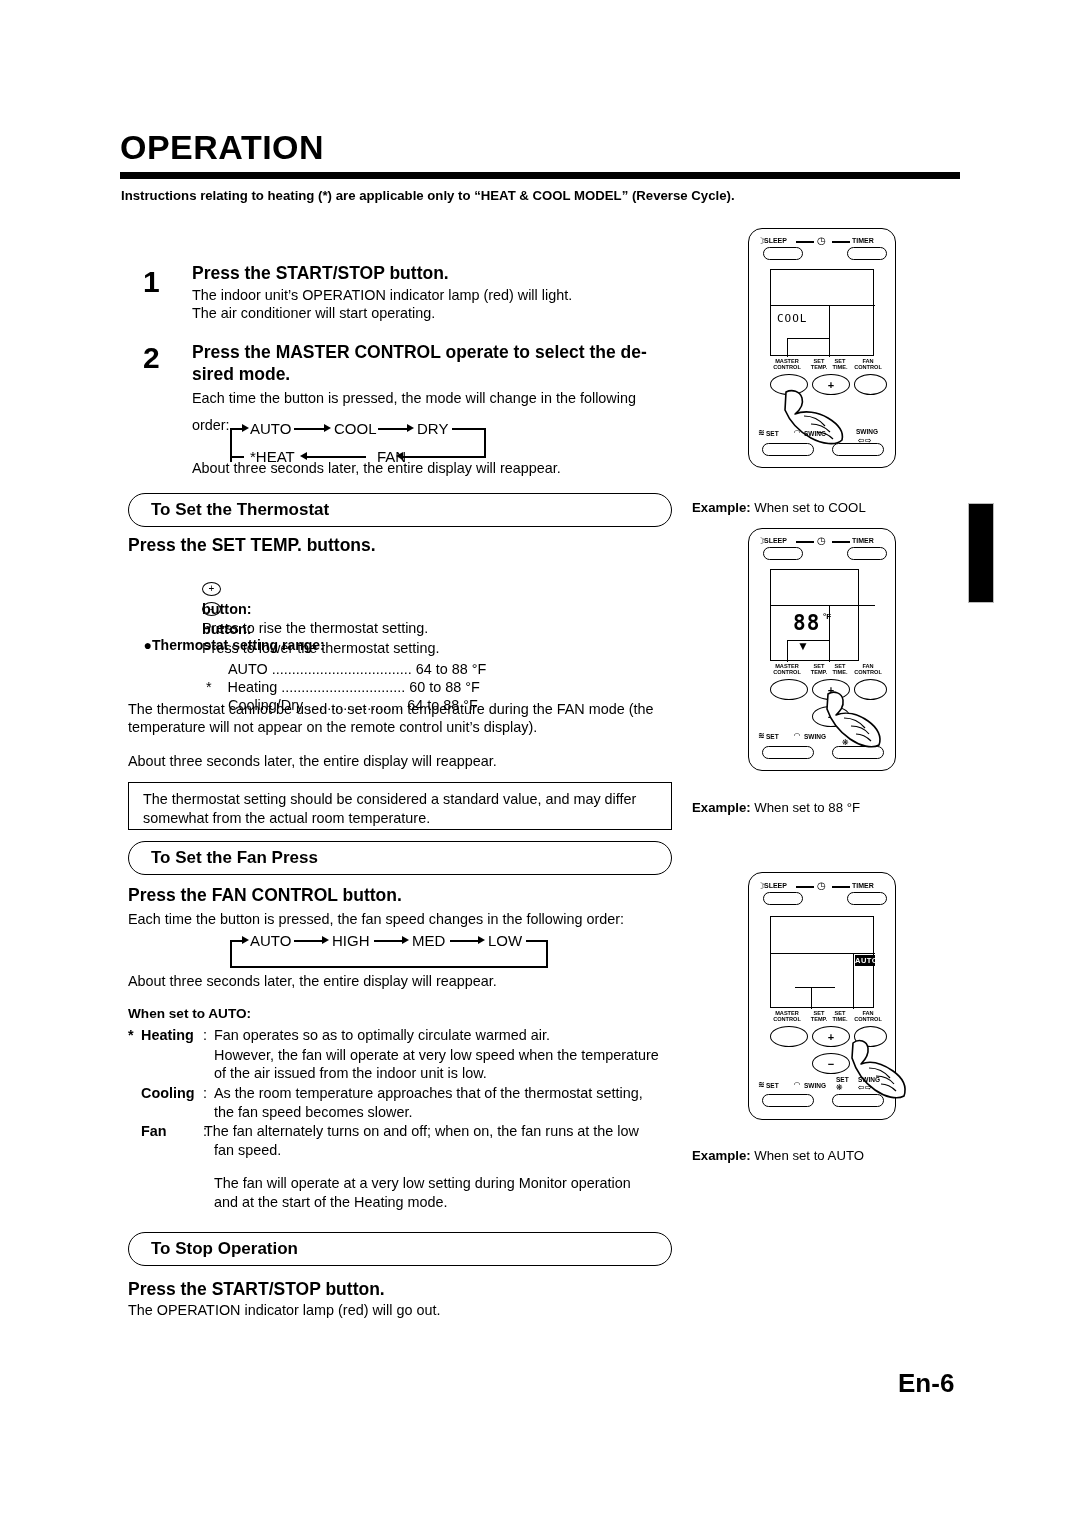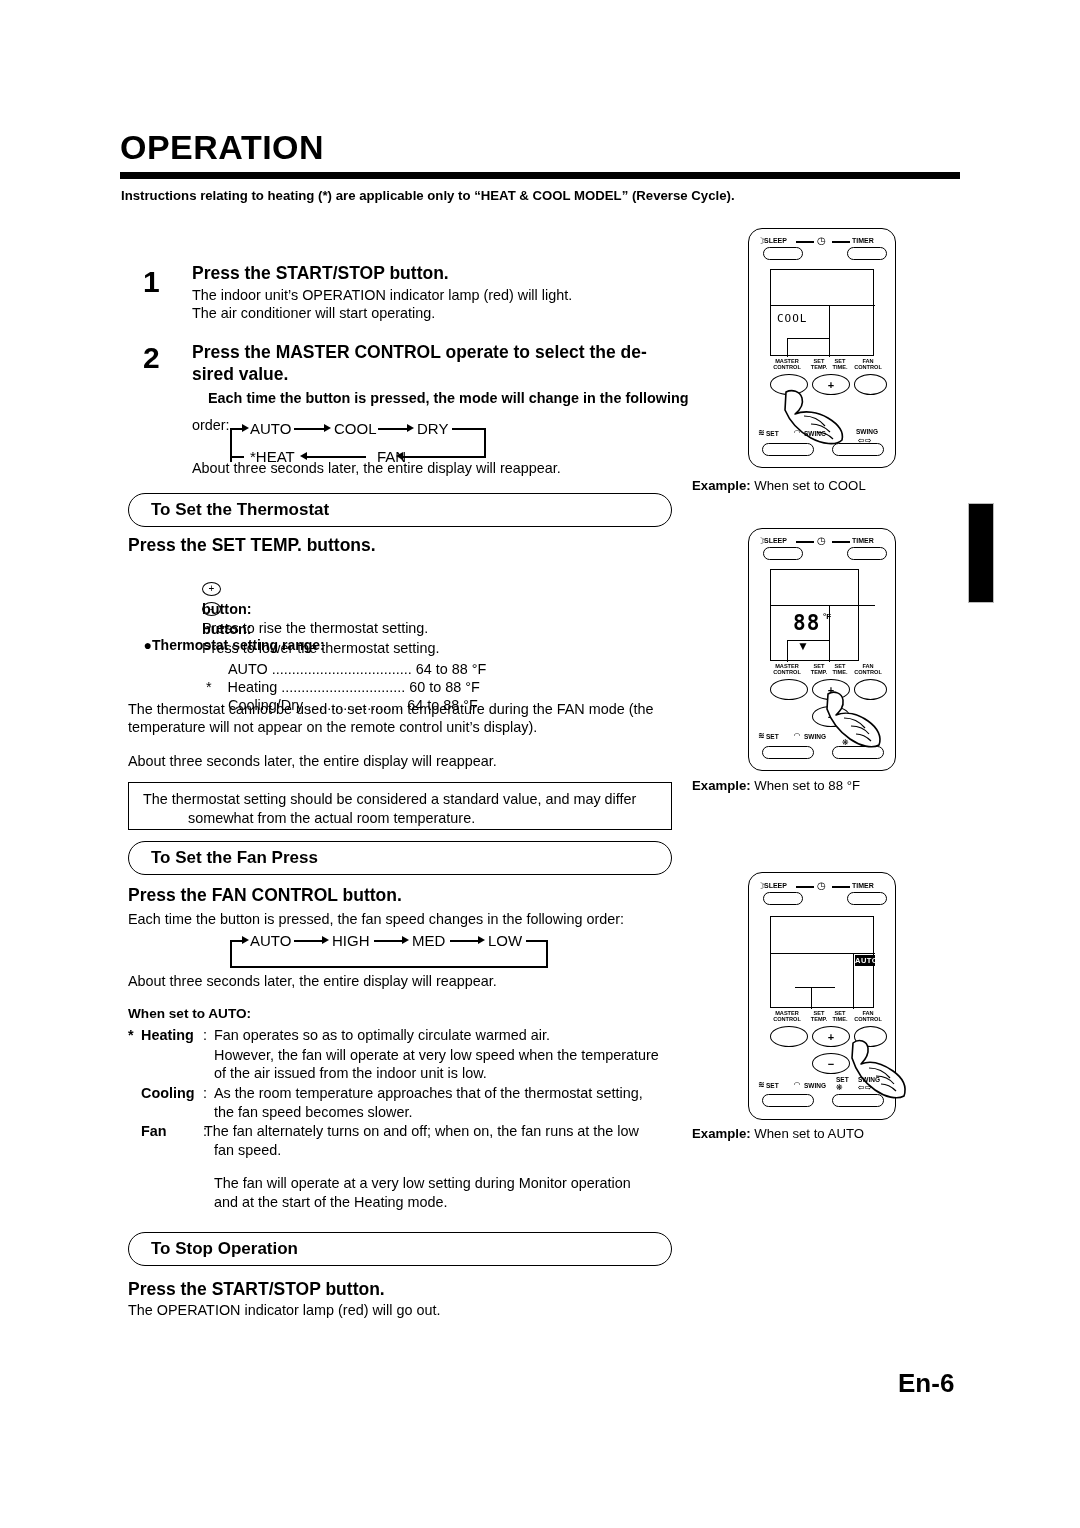--- a/index.html
+++ b/index.html
@@ -90,7 +90,7 @@
 
   <div class="num" style="left:143px;top:341px;">2</div>
   <div class="steph" style="left:192px;top:341px;">Press the MASTER CONTROL operate to select the de-</div>
-  <div class="steph" style="left:192px;top:363px;">sired value.</div>
+  <div class="steph" style="left:192px;top:363px;">sired mode.</div>
   <div class="t body" style="left:208px;top:389px;font-weight:bold;">Each time the button is pressed, the mode will change in the following</div>
   <div class="t body" style="left:192px;top:416px;">order:</div>
 

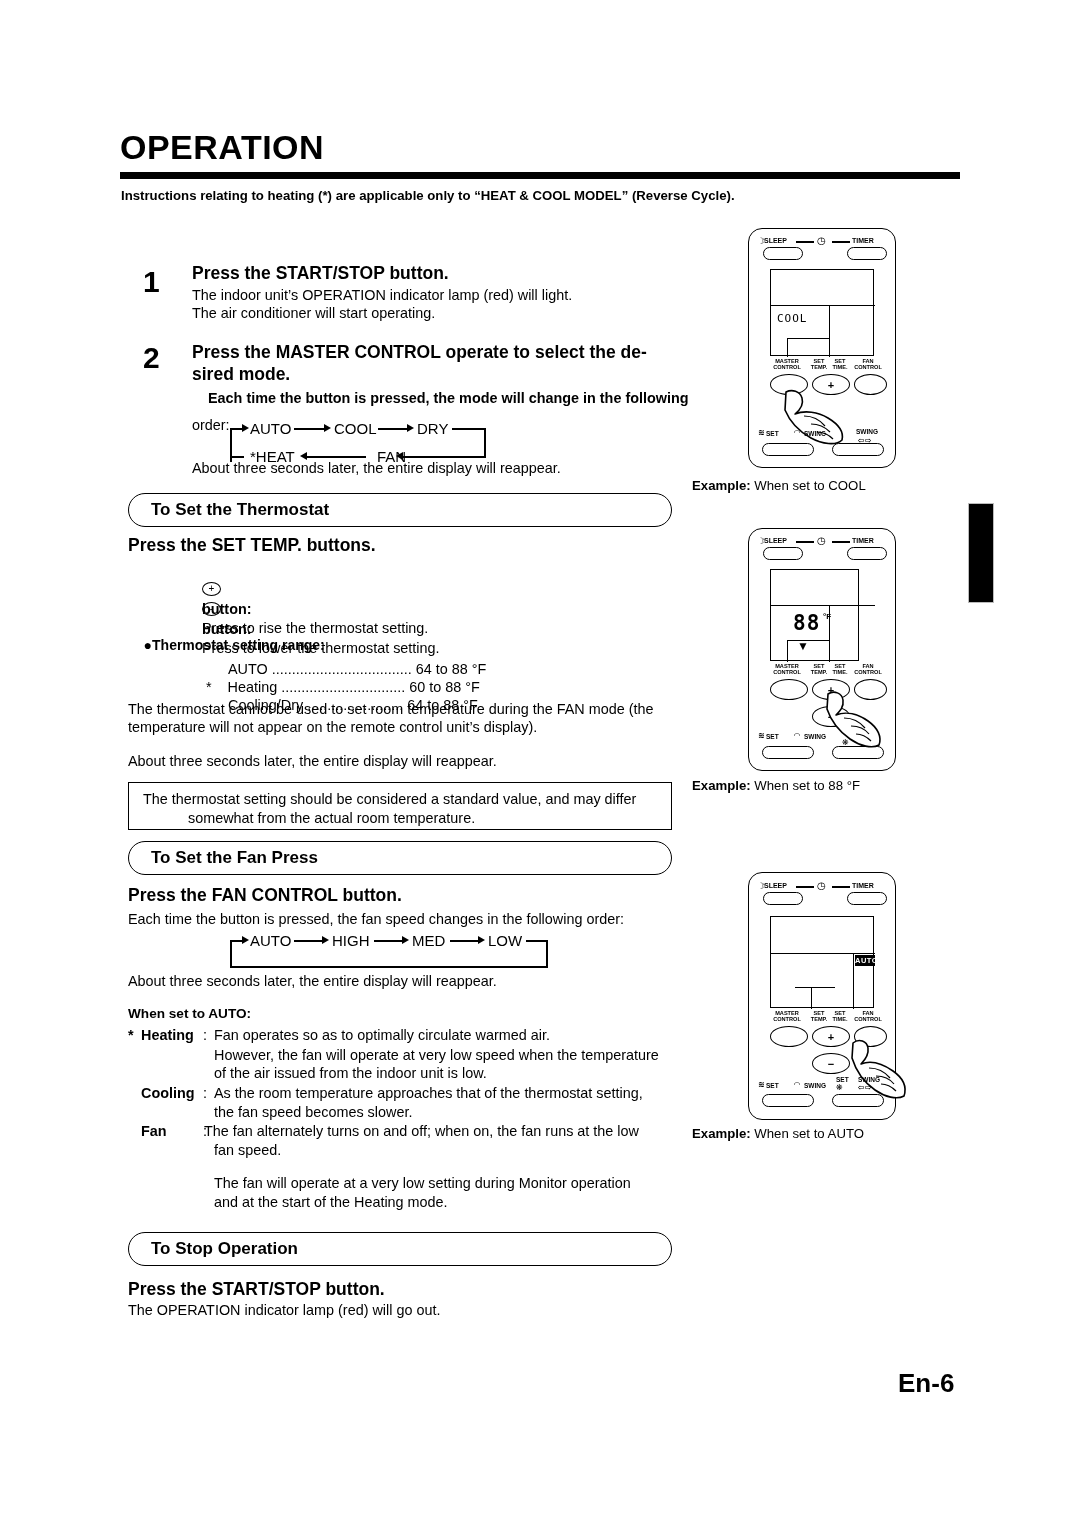--- a/index.html
+++ b/index.html
@@ -91,7 +91,7 @@
   <div class="num" style="left:143px;top:341px;">2</div>
   <div class="steph" style="left:192px;top:341px;">Press the MASTER CONTROL operate to select the de-</div>
   <div class="steph" style="left:192px;top:363px;">sired mode.</div>
-  <div class="t body" style="left:208px;top:389px;font-weight:bold;">Each time the button is pressed, the mode will change in the following</div>
+  <div class="t body" style="left:192px;top:389px;">Each time the button is pressed, the mode will change in the following</div>
   <div class="t body" style="left:192px;top:416px;">order:</div>
 
   <div class="flow" style="left:226px;top:420px;width:270px;height:46px;">

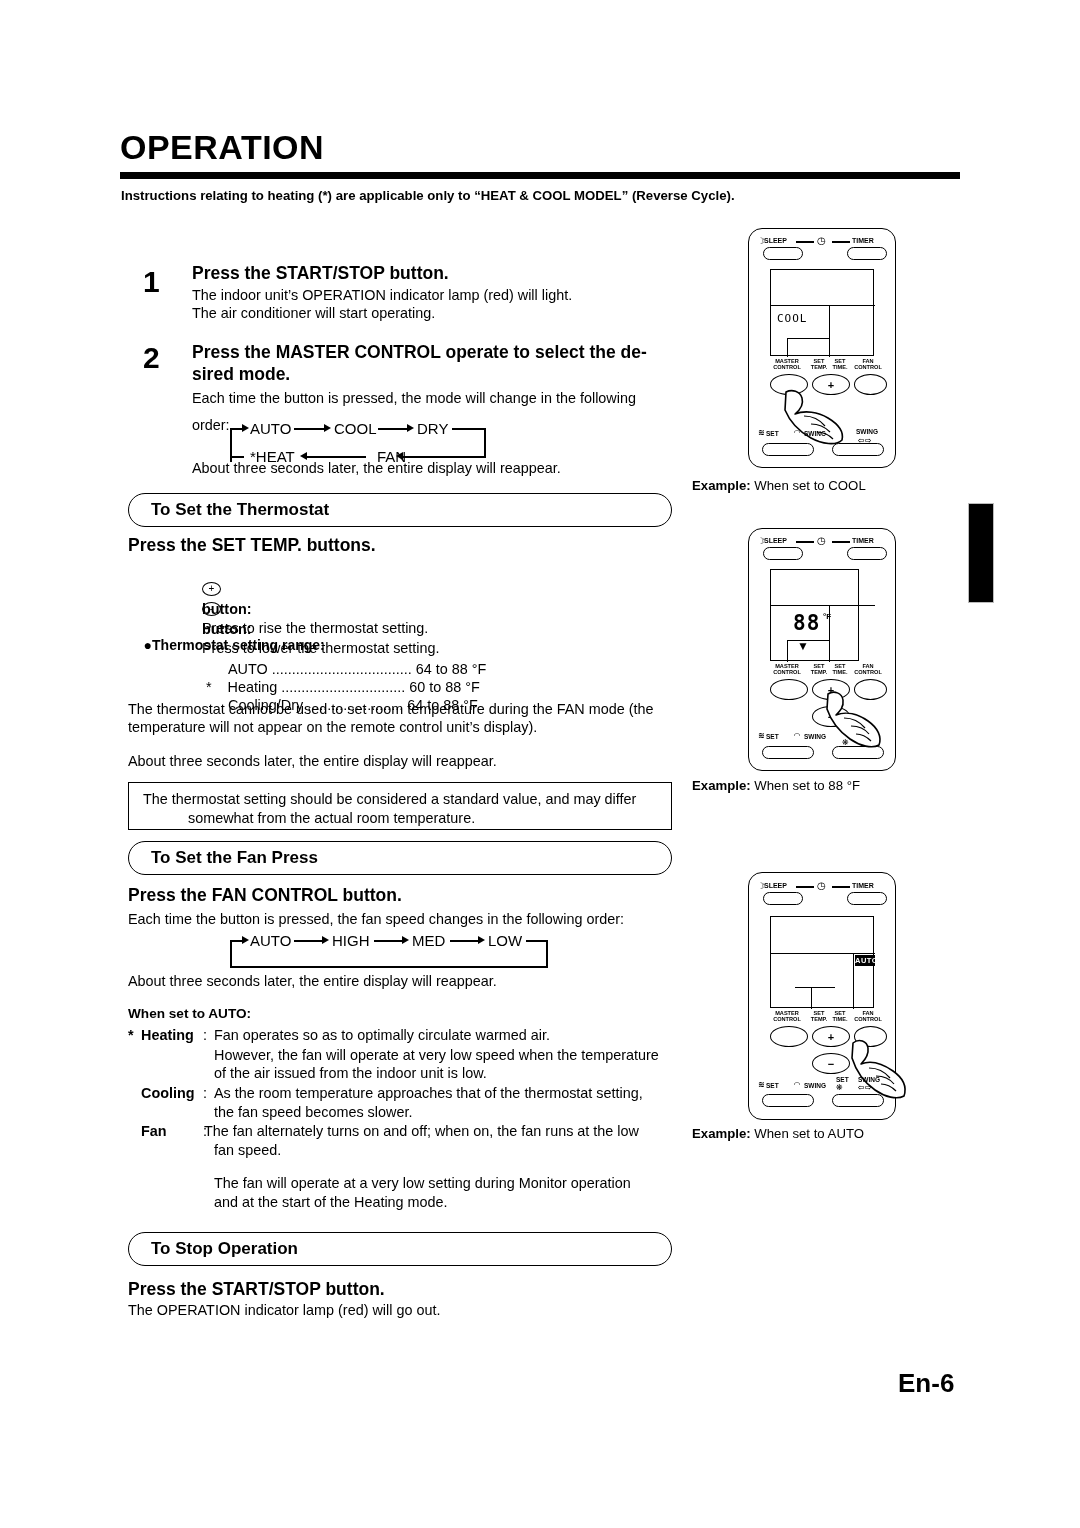--- a/index.html
+++ b/index.html
@@ -65,7 +65,7 @@
   .seg{position:absolute;font-family:"DejaVu Sans Mono",monospace;font-weight:bold;}
   .invbox{position:absolute;background:#000;color:#fff;font-size:7.5px;font-weight:bold;
           text-align:center;letter-spacing:.5px;}
-  .cap{position:absolute;font-size:13.2px;white-space:nowrap;}
+  .cap{position:absolute;font-size:13.2px;white-space:nowrap;margin-top:22px;}
 
   
   #edge-tab{position:absolute;left:968px;top:503px;width:26px;height:100px;background:#000;

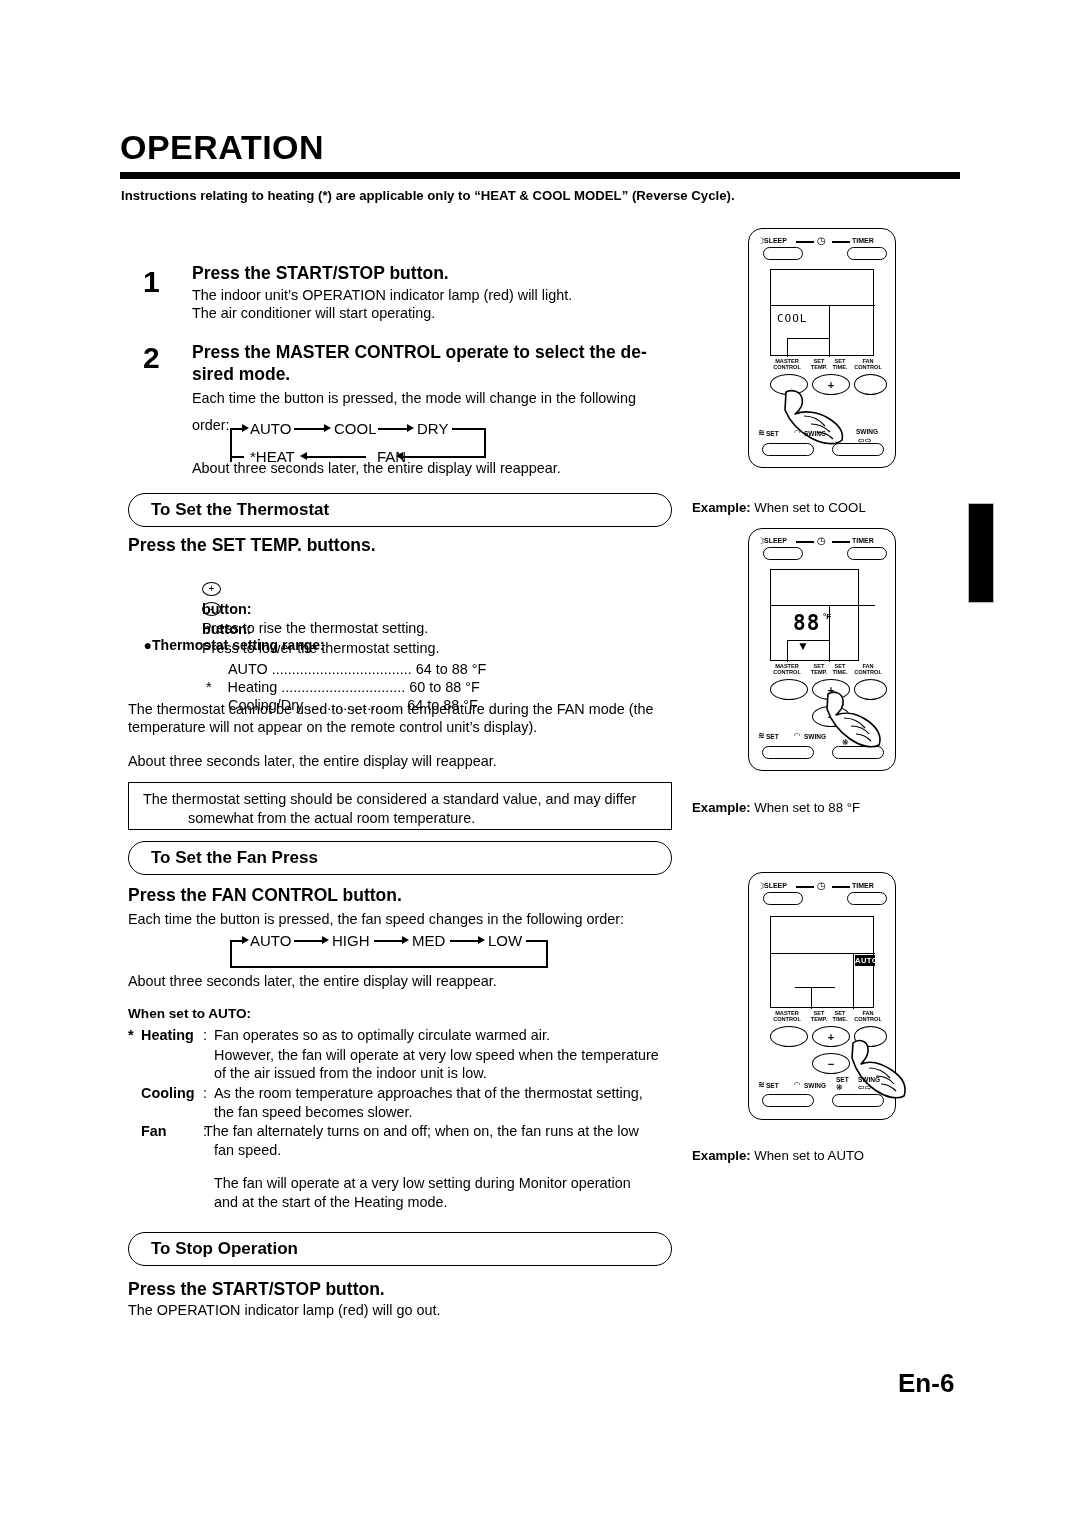--- a/index.html
+++ b/index.html
@@ -158,7 +158,7 @@
 
   <div id="note-box">
     <div class="nt">The thermostat setting should be considered a standard value, and may differ</div>
-    <div class="nt" style="top:26px;margin-left:45px;">somewhat from the actual room temperature.</div>
+    <div class="nt" style="top:26px;">somewhat from the actual room temperature.</div>
   </div>
 
   <div class="sect" style="top:841px;">

